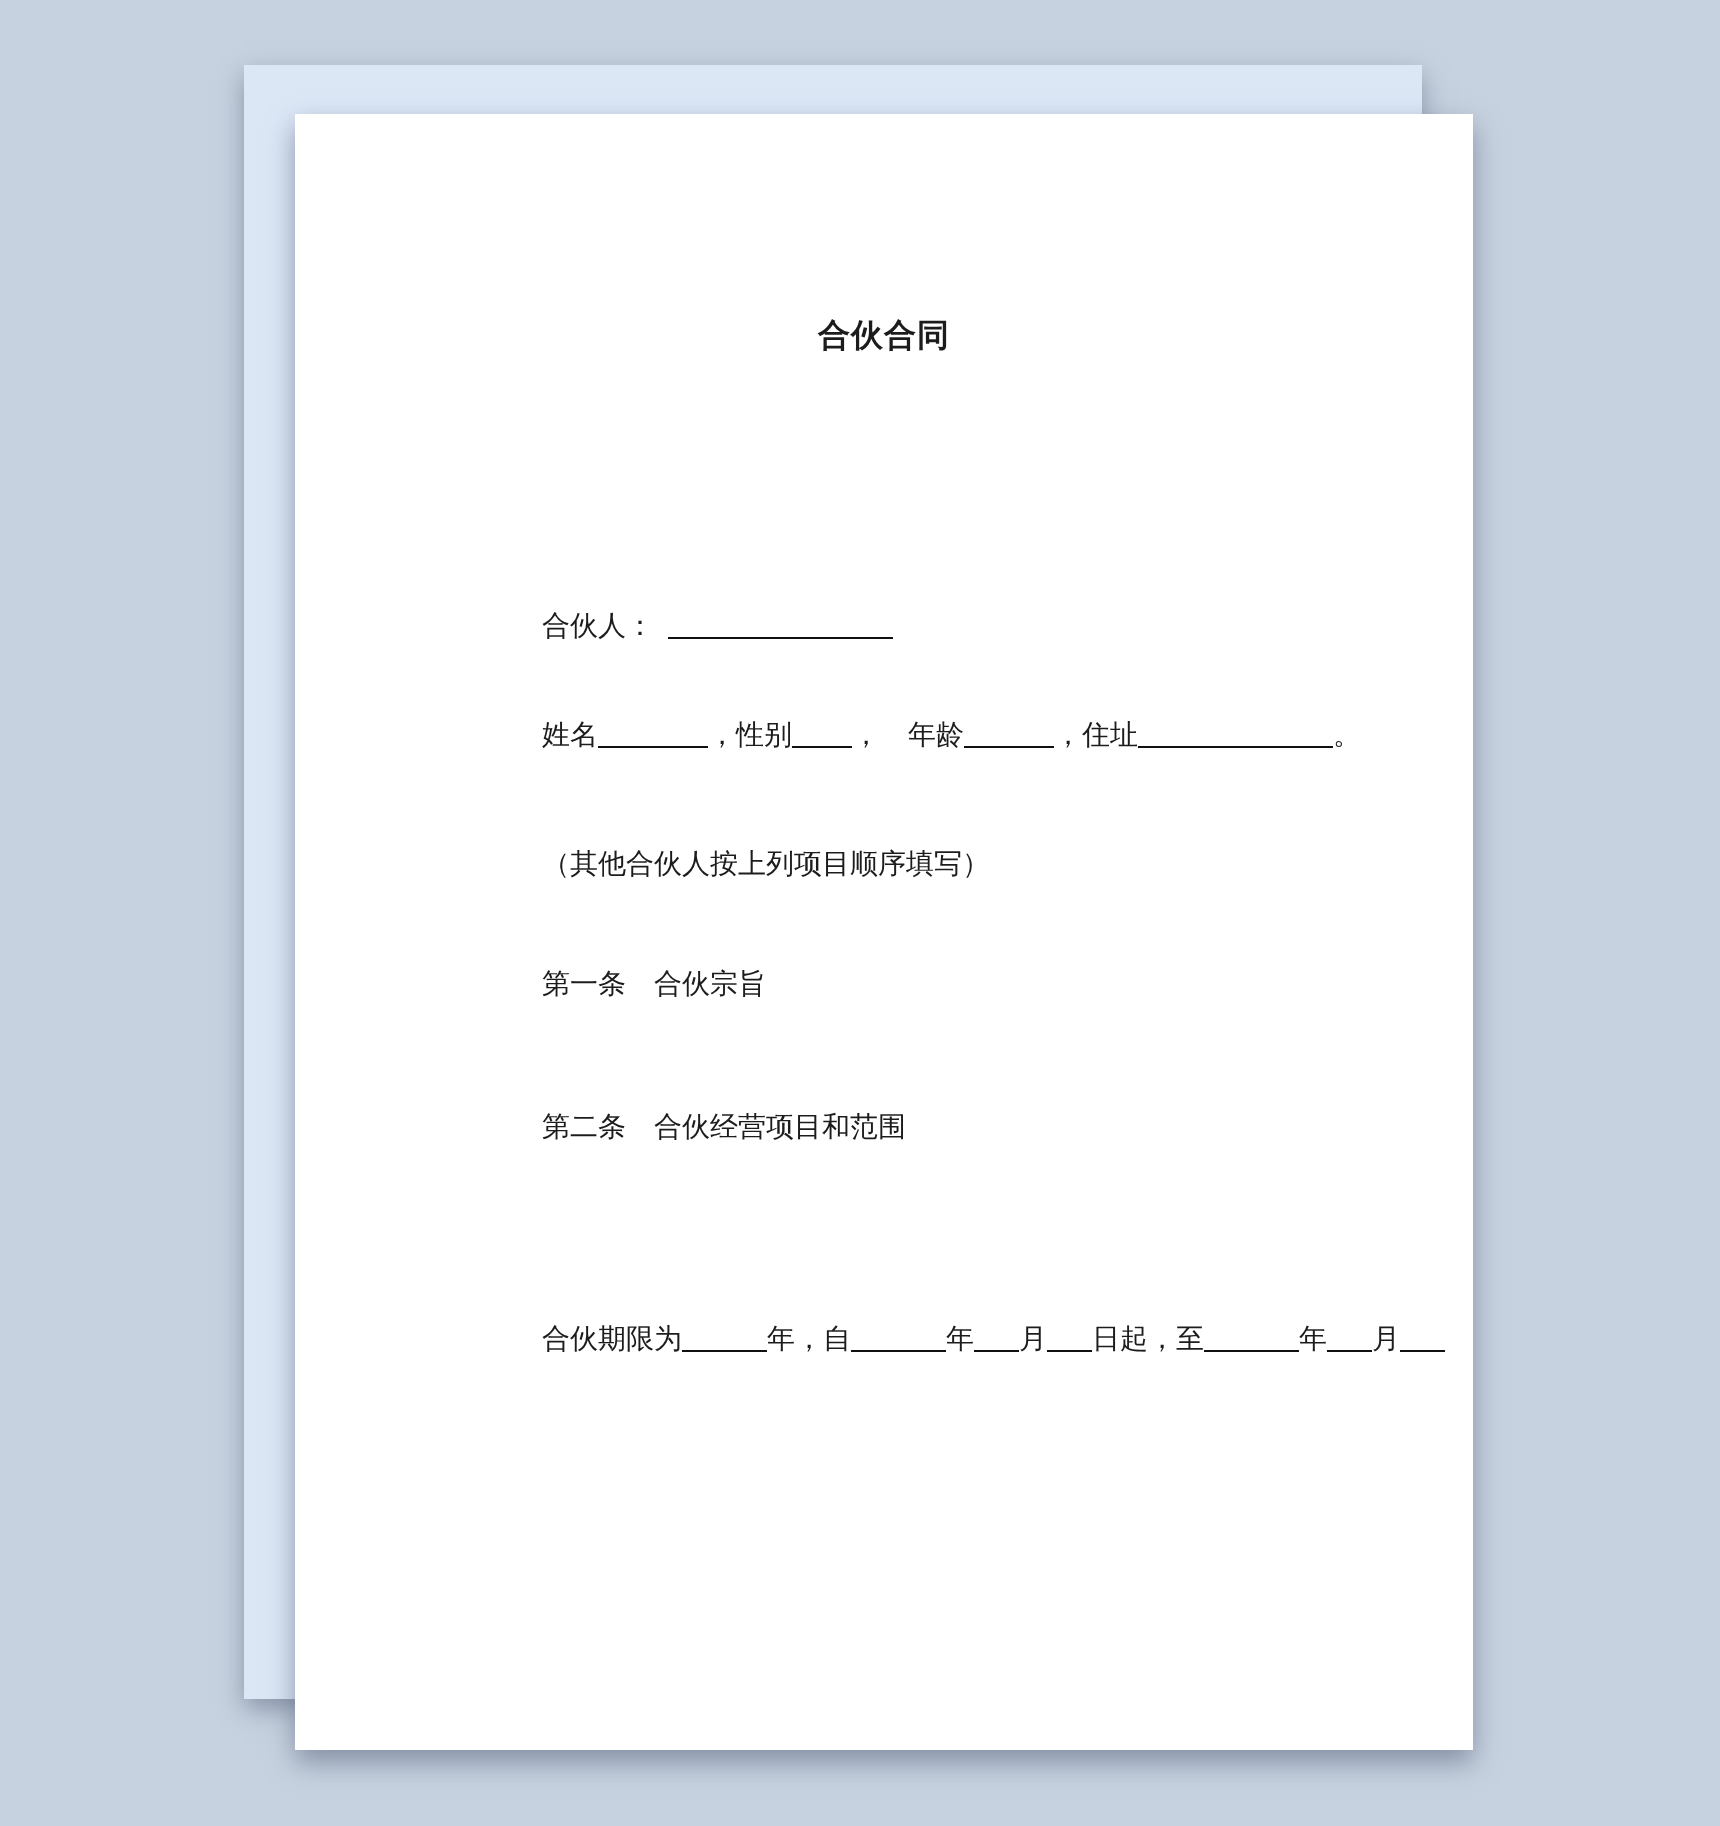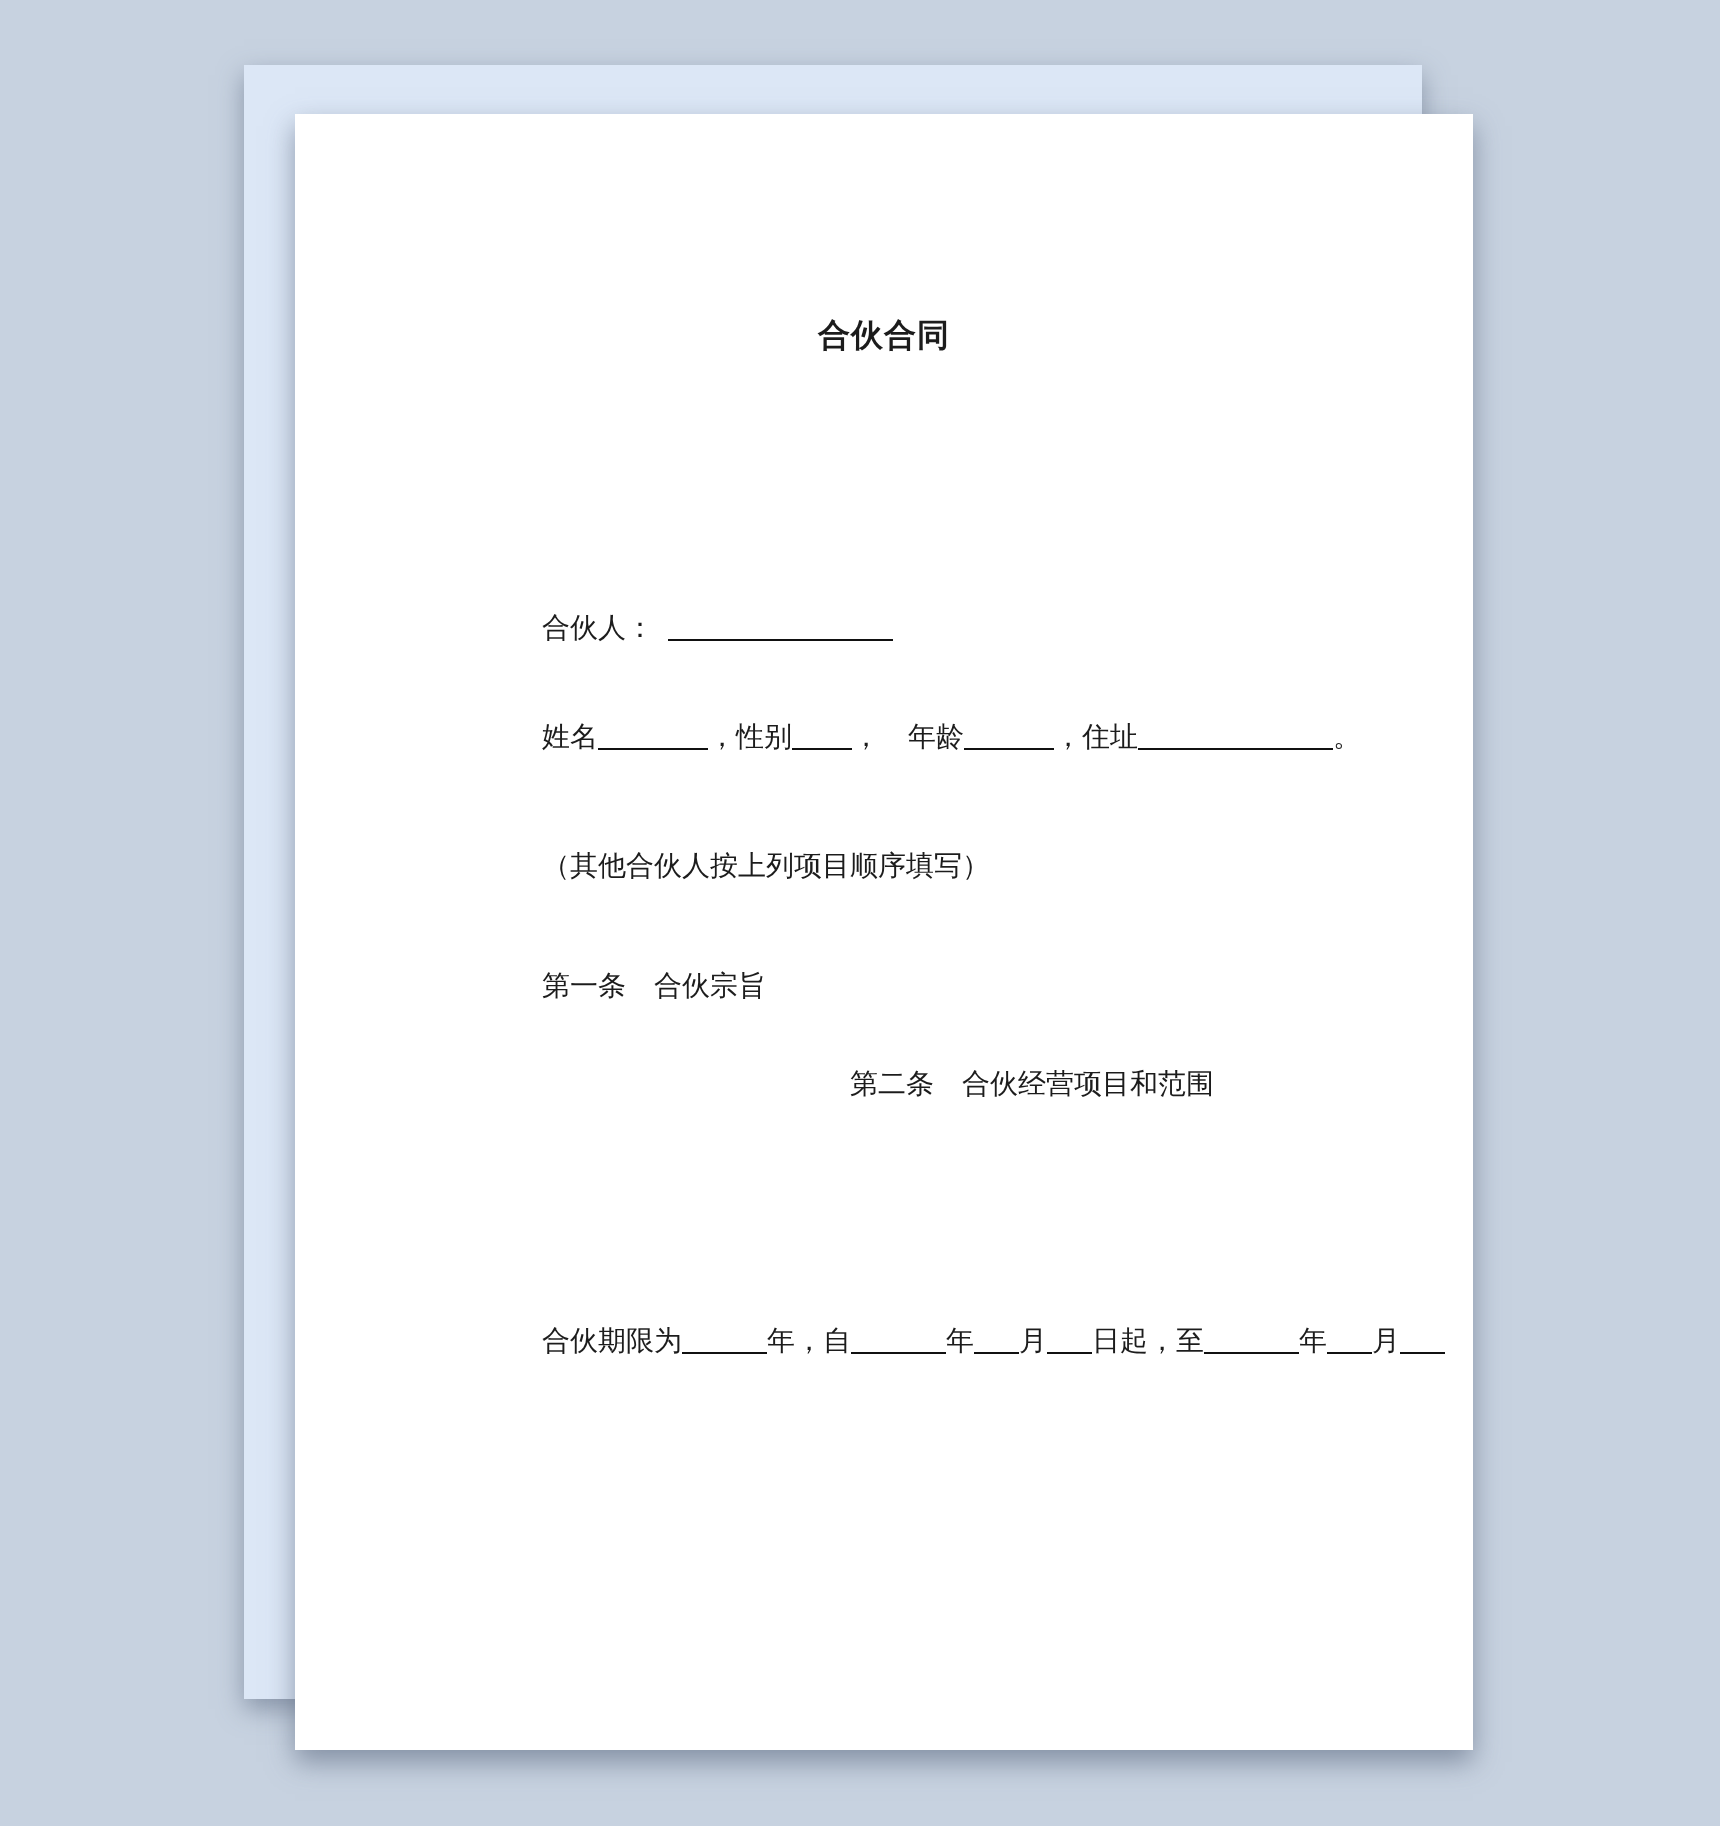--- a/index.html
+++ b/index.html
@@ -58,7 +58,7 @@
     line-height:56px;
     color:var(--text);
   }
-  .line.indent{padding-left:39px;}
+  .line.indent{padding-left:39px;font-family:Liberation Mono, monospace;}
   .run{display:inline;}
   .blank{
     display:inline-block;

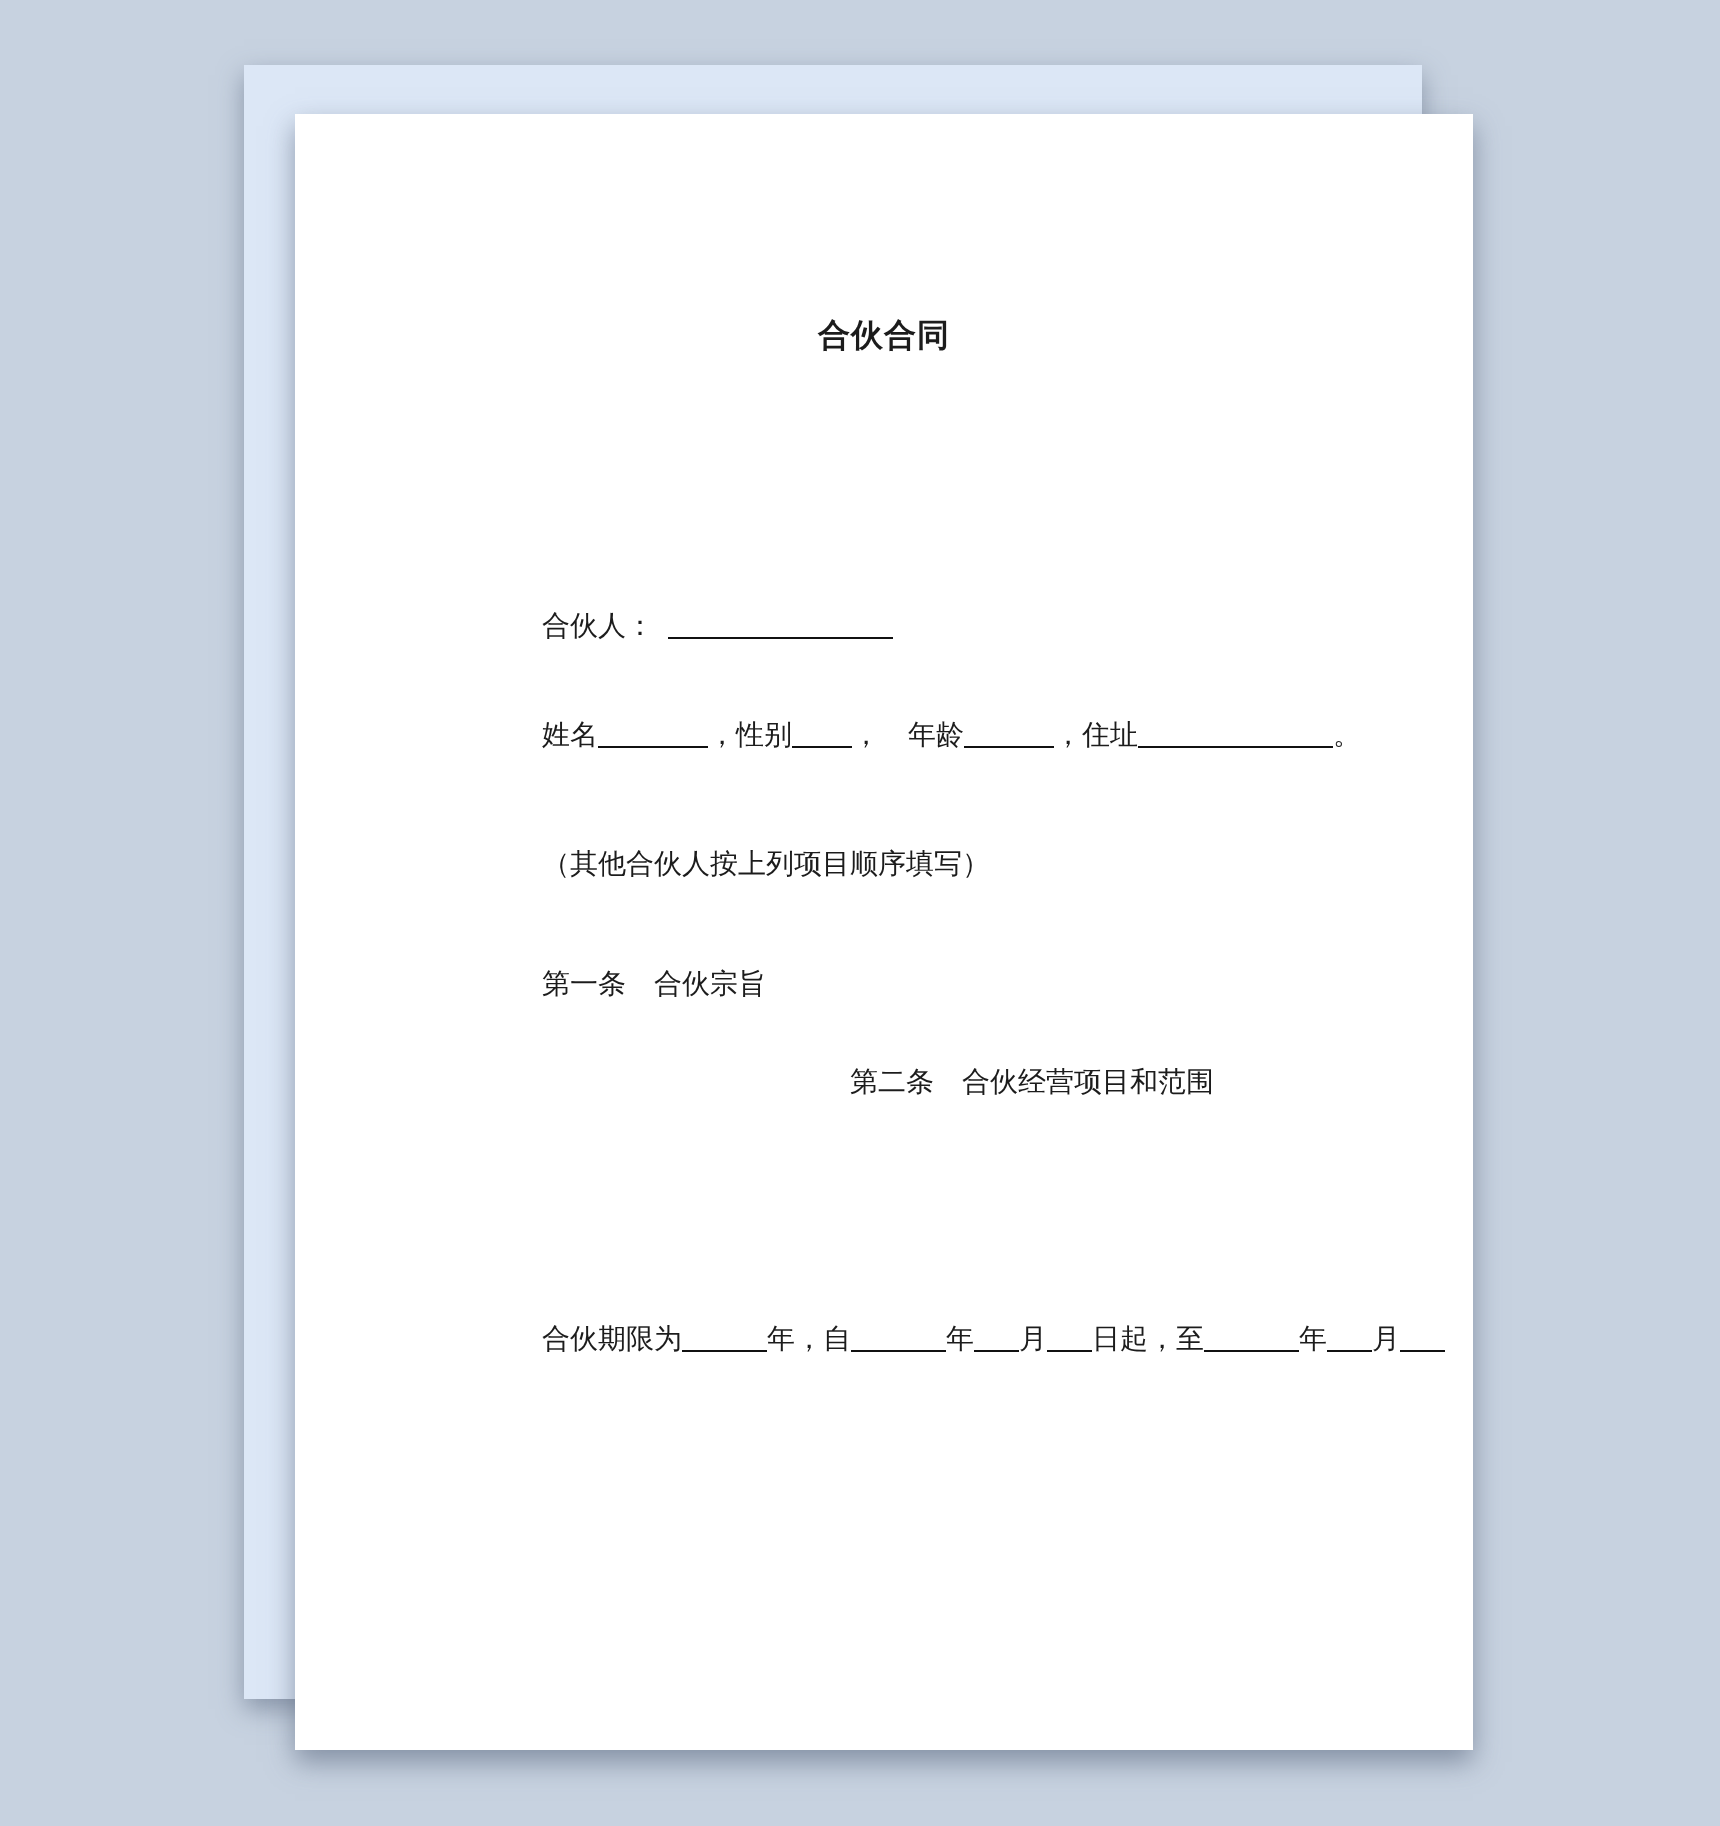--- a/index.html
+++ b/index.html
@@ -80,7 +80,7 @@
       <div class="line indent" style="top: 595px;"><span class="run">姓名</span><span class="blank" style="width: 110px;"></span><span class="run">，性别</span><span class="blank" style="width: 60px;"></span><span class="run">，</span><span class="space" style="width: 28px;"></span><span class="run">年龄</span><span class="blank" style="width: 90px;"></span><span class="run">，住址</span><span class="blank" style="width: 195px;"></span><span class="run">。</span></div>
       <div class="line indent" style="top: 724px;"><span class="run">（其他合伙人按上列项目顺序填写）</span></div>
       <div class="line indent" style="top: 844px;"><span class="run">第一条　合伙宗旨</span></div>
-      <div class="line indent" style="top: 942px; text-align: center;"><span class="run">第二条　合伙经营项目和范围</span></div>
+      <div class="line indent" style="top: 987px;"><span class="run">第二条　合伙经营项目和范围</span></div>
       <div class="line indent" style="top: 1199px;"><span class="run">合伙期限为</span><span class="blank" style="width: 85px;"></span><span class="run">年，自</span><span class="blank" style="width: 95px;"></span><span class="run">年</span><span class="blank" style="width: 45px;"></span><span class="run">月</span><span class="blank" style="width: 45px;"></span><span class="run">日起，至</span><span class="blank" style="width: 95px;"></span><span class="run">年</span><span class="blank" style="width: 45px;"></span><span class="run">月</span><span class="blank" style="width: 45px;"></span></div>
     </div>
 </div>

